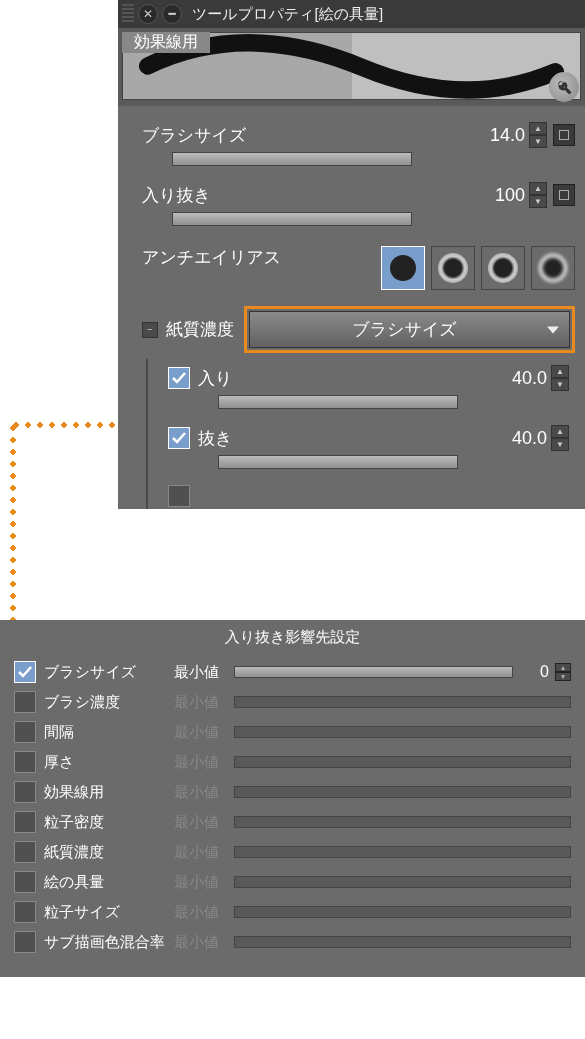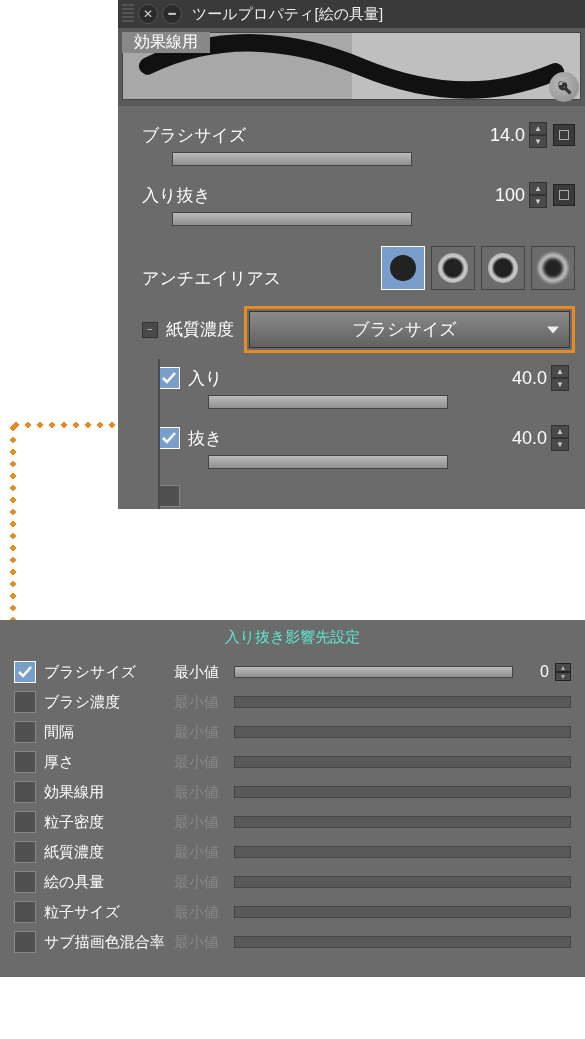--- a/index.html
+++ b/index.html
@@ -125,7 +125,7 @@
     background: linear-gradient(to bottom, #bbb, #909090);
     border: 1px solid #444;
   }
-  .aa-row { display: flex; align-items: flex-end; padding: 10px 0; gap: 26px; }
+  .aa-row { display: flex; align-items: flex-start; padding: 10px 0; gap: 26px; }
   .aa-opts { display: flex; gap: 6px; margin-left: auto; }
   .aa-opt {
     width: 44px; height: 44px;

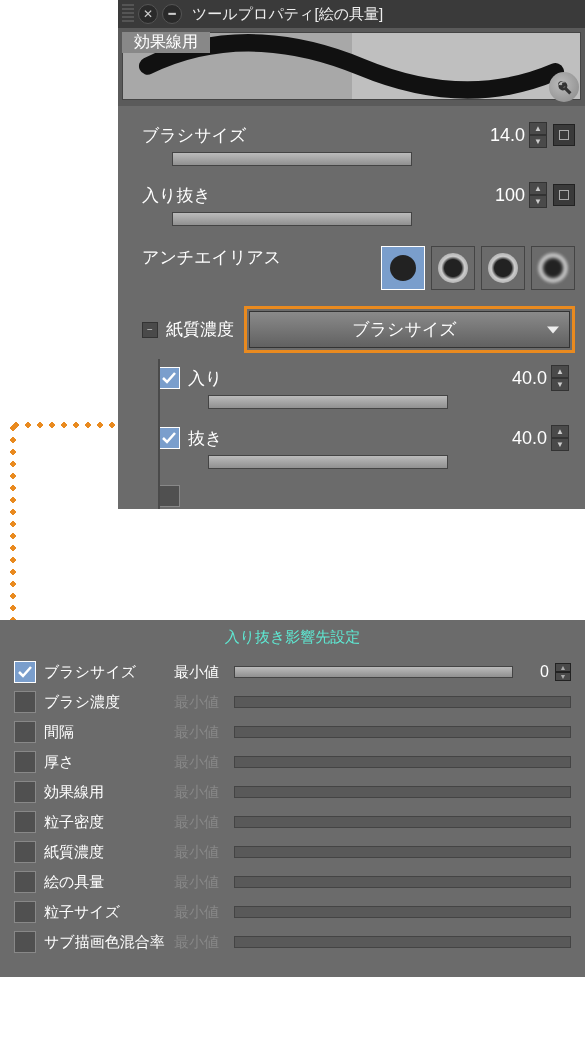--- a/index.html
+++ b/index.html
@@ -159,7 +159,7 @@
     font-size: 11px;
     color: #ccc;
   }
-  .tree-indent { border-left: 0; margin-left: 16px; position: relative; }
+  .tree-indent { padding-left: 22px; border-left: 0; margin-left: 4px; position: relative; }
   .tree-line { position: absolute; left: 0; top: 0; bottom: 0; width: 2px; background: #4a4a4a; }
   .expsq {
     width: 16px; height: 16px;

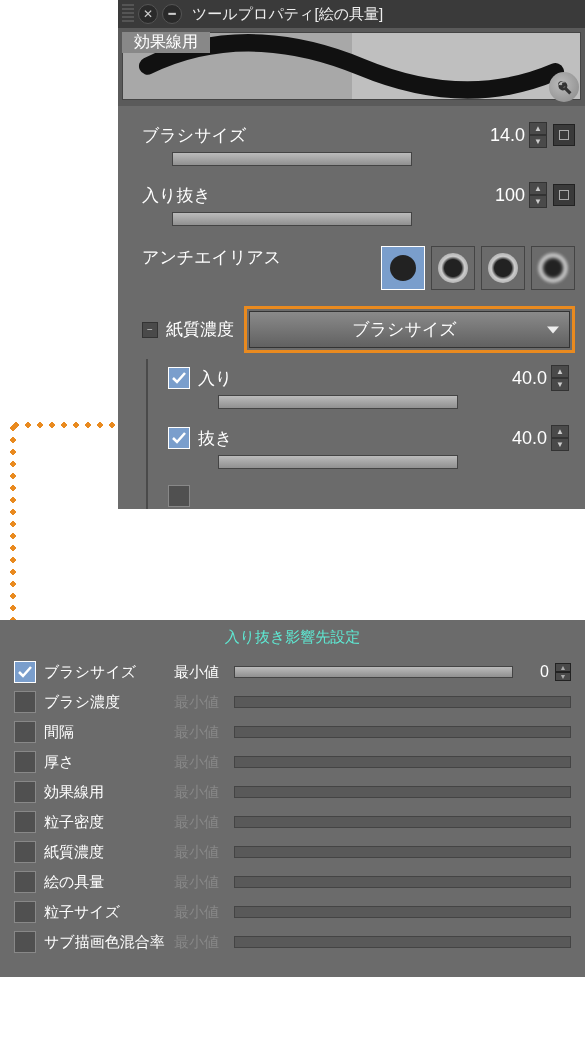--- a/index.html
+++ b/index.html
@@ -211,7 +211,7 @@
     background: #6b6b6b;
     padding: 8px 14px 20px 14px;
   }
-  .lower-title { text-align: center; color: #5eead4; font-size: 15px; margin-bottom: 10px; }
+  .lower-title { text-align: center; color: #ffffff; font-size: 15px; margin-bottom: 10px; }
   .lp-row {
     display: flex;
     align-items: center;

